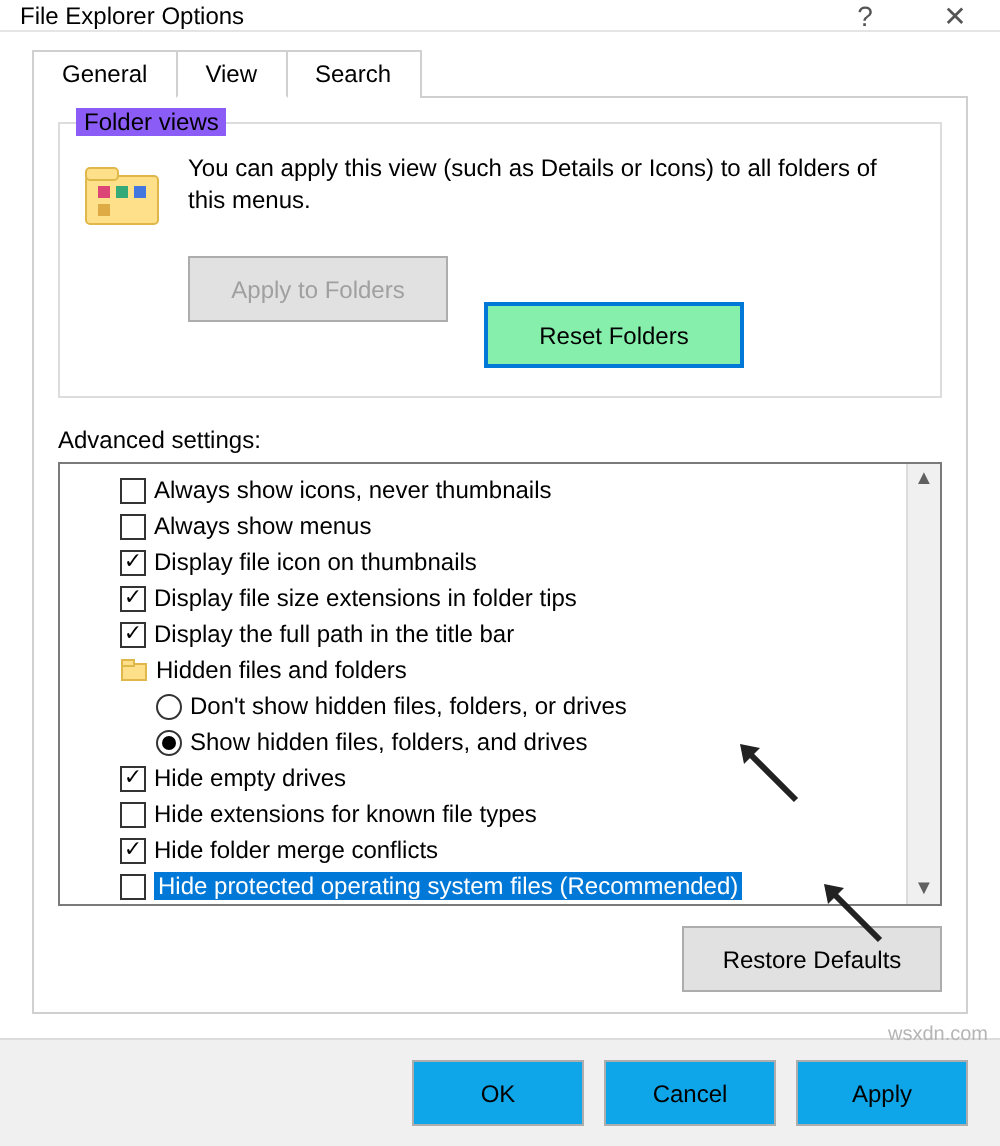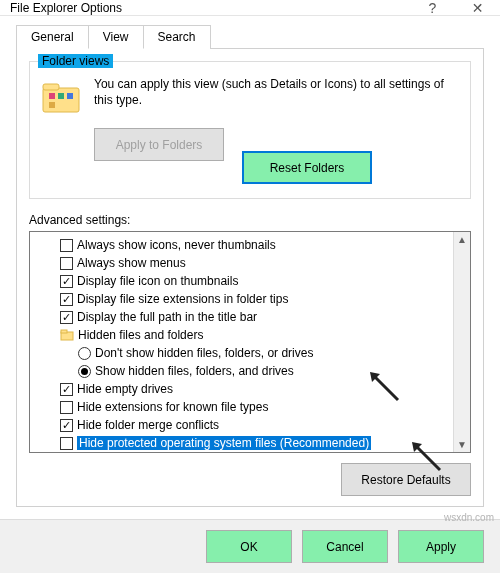--- a/index.html
+++ b/index.html
@@ -79,7 +79,7 @@
   .groupbox .legend {
     position: absolute;
     top: -8px; left: 8px;
-    background: #0ea5e9;
+    background: #8b5cf6;
     padding: 0 4px;
     font-size: 12px;
   }

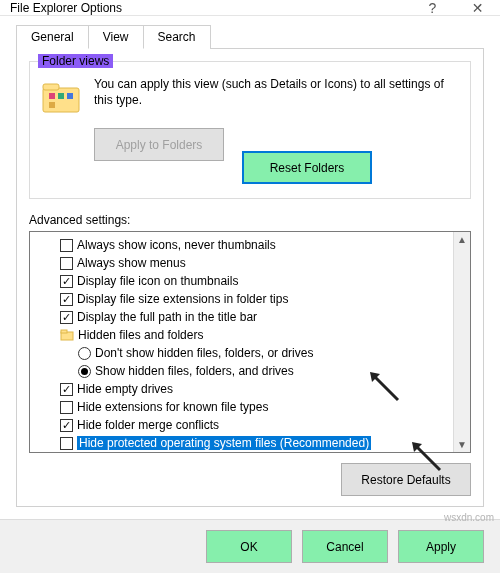--- a/index.html
+++ b/index.html
@@ -228,7 +228,7 @@
             <rect x="9" y="26" width="6" height="6" fill="#da4"></rect>
           </svg>
         </span>
-        <div class="folder-text">You can apply this view (such as Details or Icons) to all settings of this type.</div>
+        <div class="folder-text">You can apply this view (such as Details or Icons) to all folders of this menus.</div>
       </div>
       <div class="btnrow">
         <div class="btn disabled">Apply to Folders</div>

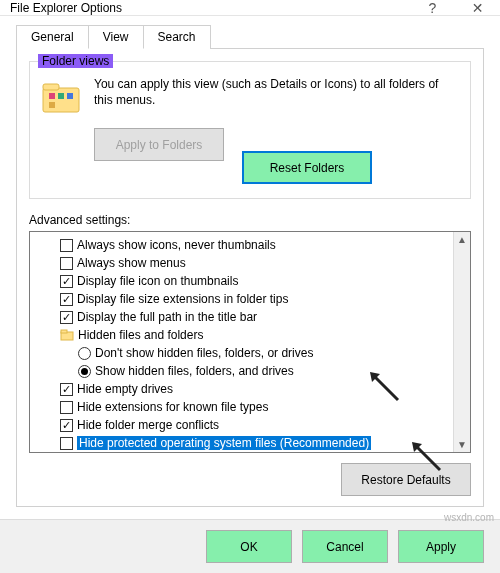--- a/index.html
+++ b/index.html
@@ -183,7 +183,7 @@
     position:absolute;
     bottom:0; left:0; right:0;
   }
-  .footer .btn { min-width: 86px; background:#86efac; border:1px solid #adadad; }
+  .footer .btn { min-width: 86px; background:#0ea5e9; border:1px solid #adadad; }
 
   .watermark { position:absolute; right:6px; bottom:50px; font-size:10px; color:#b5b5b5; }
 

